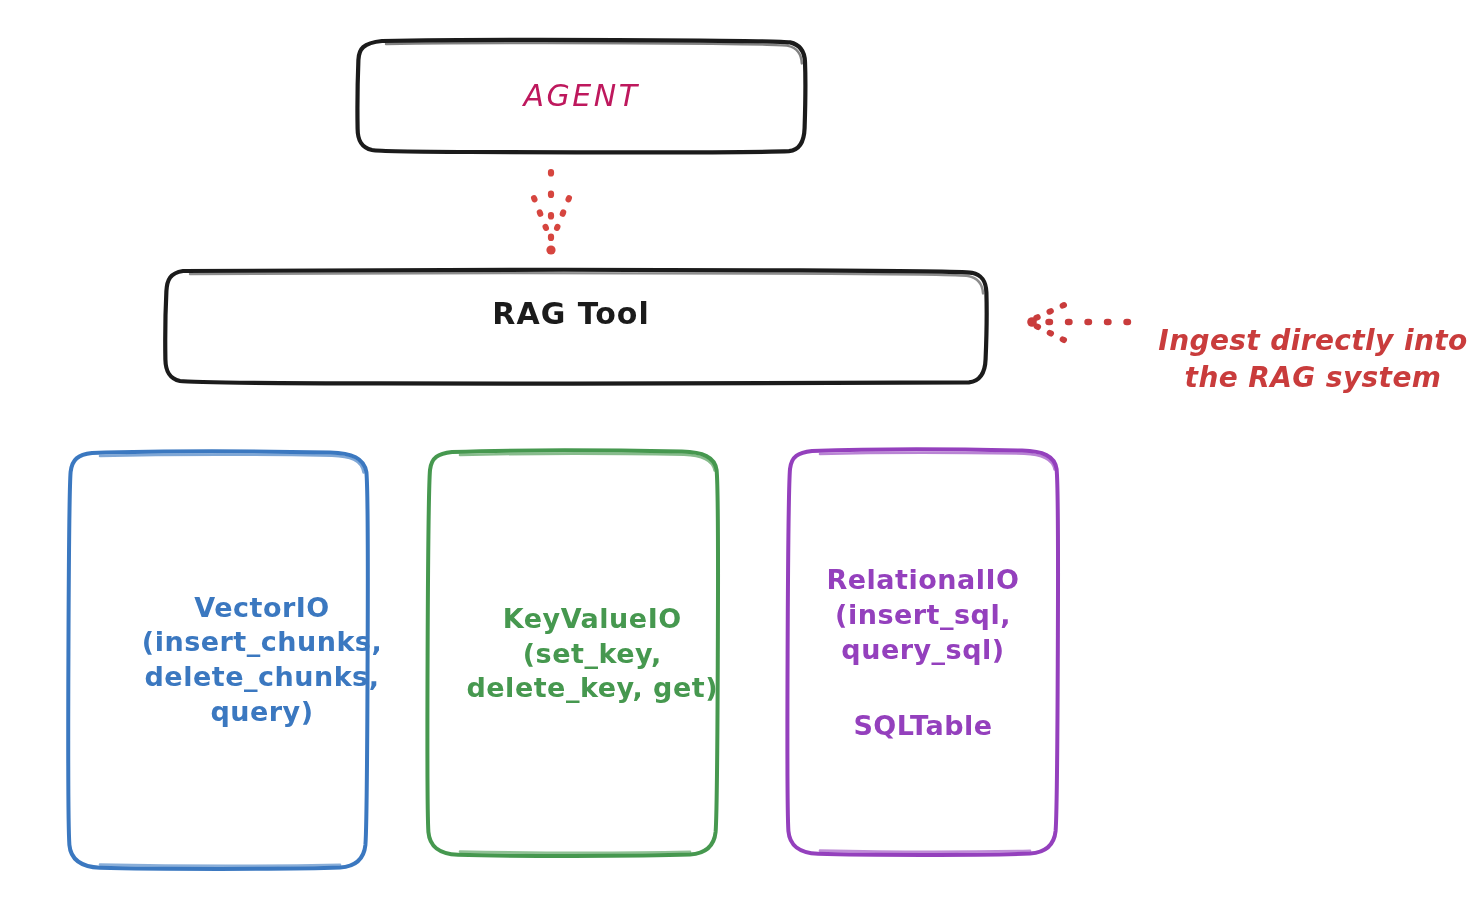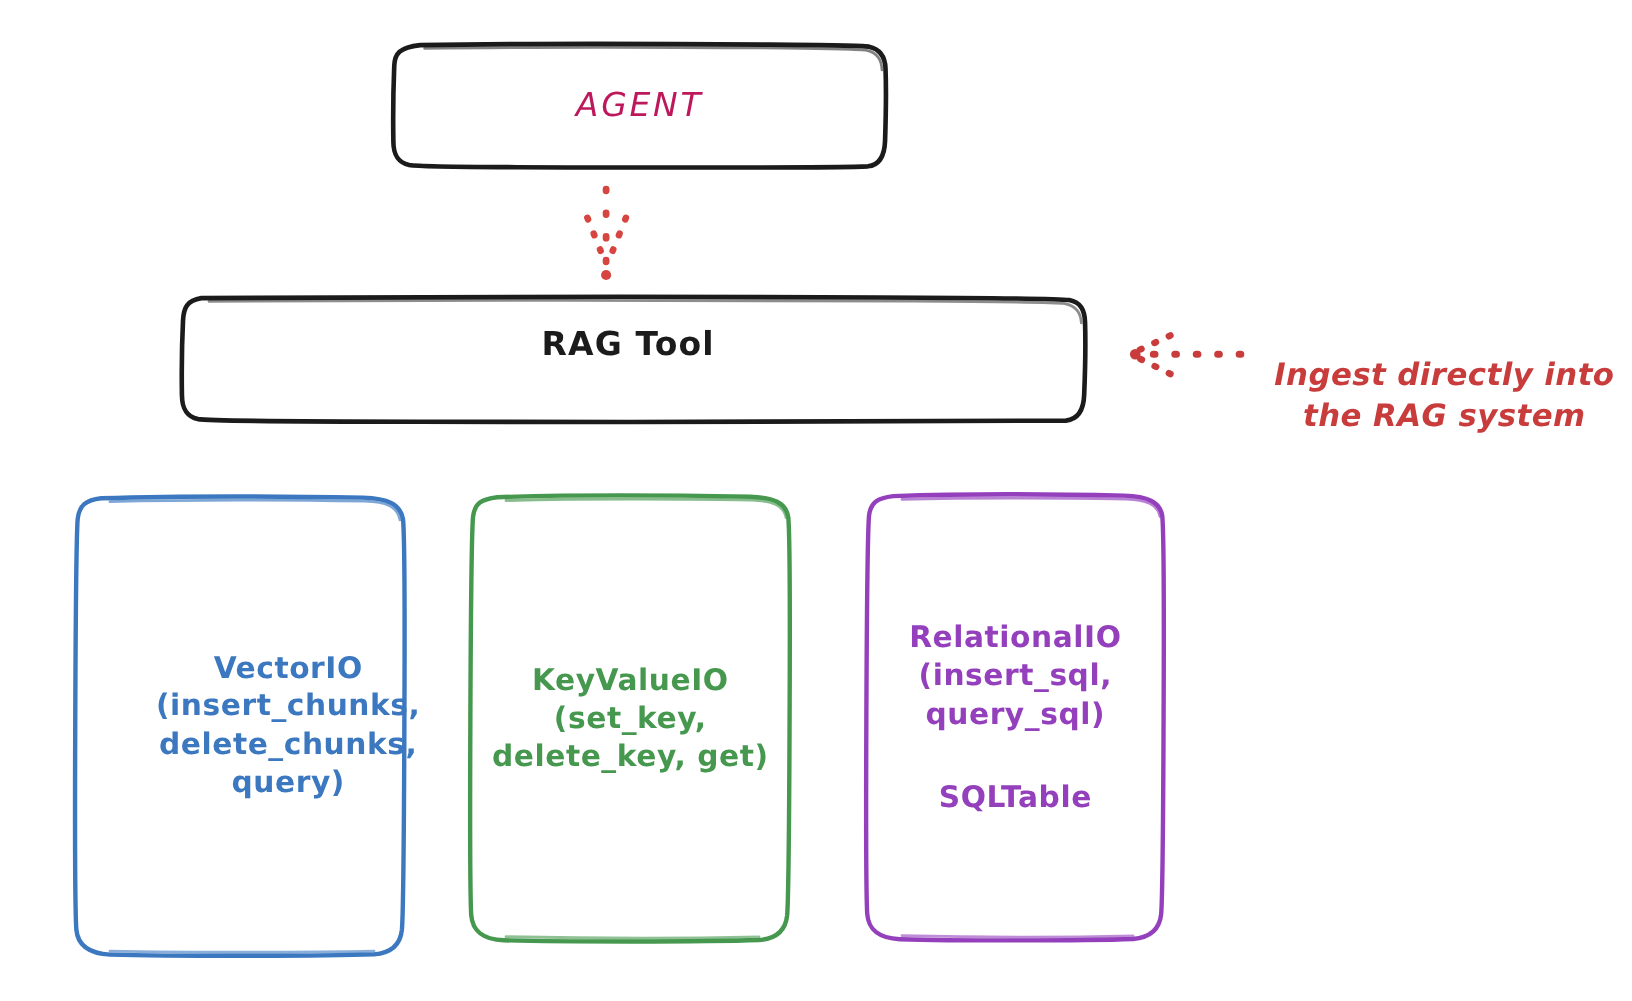--- a/index.html
+++ b/index.html
@@ -78,6 +78,7 @@
   #keyvalue-box-label {
     left: 428px; top: 452px; width: 290px; height: 404px;
     color: #46984f;
+    align-items: flex-end;
   }
   #relational-box-label {
     left: 788px; top: 452px; width: 270px; height: 403px;

